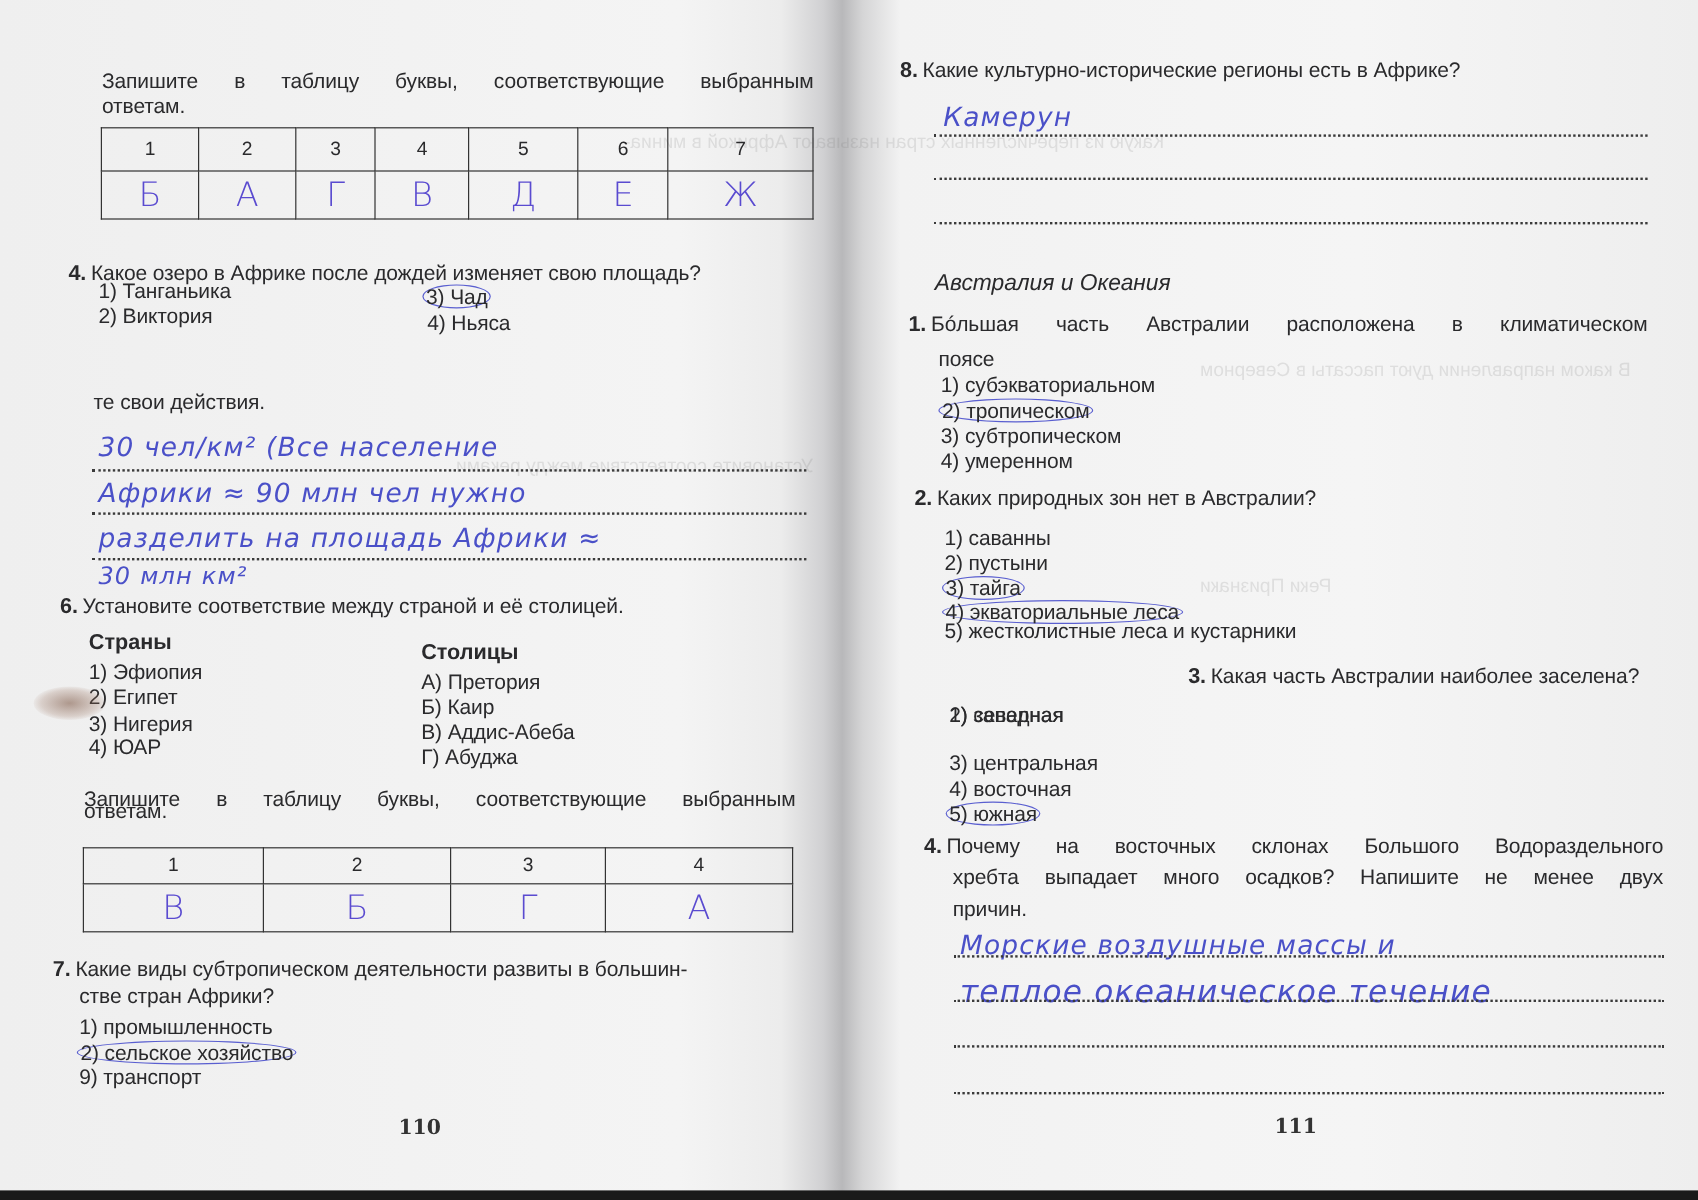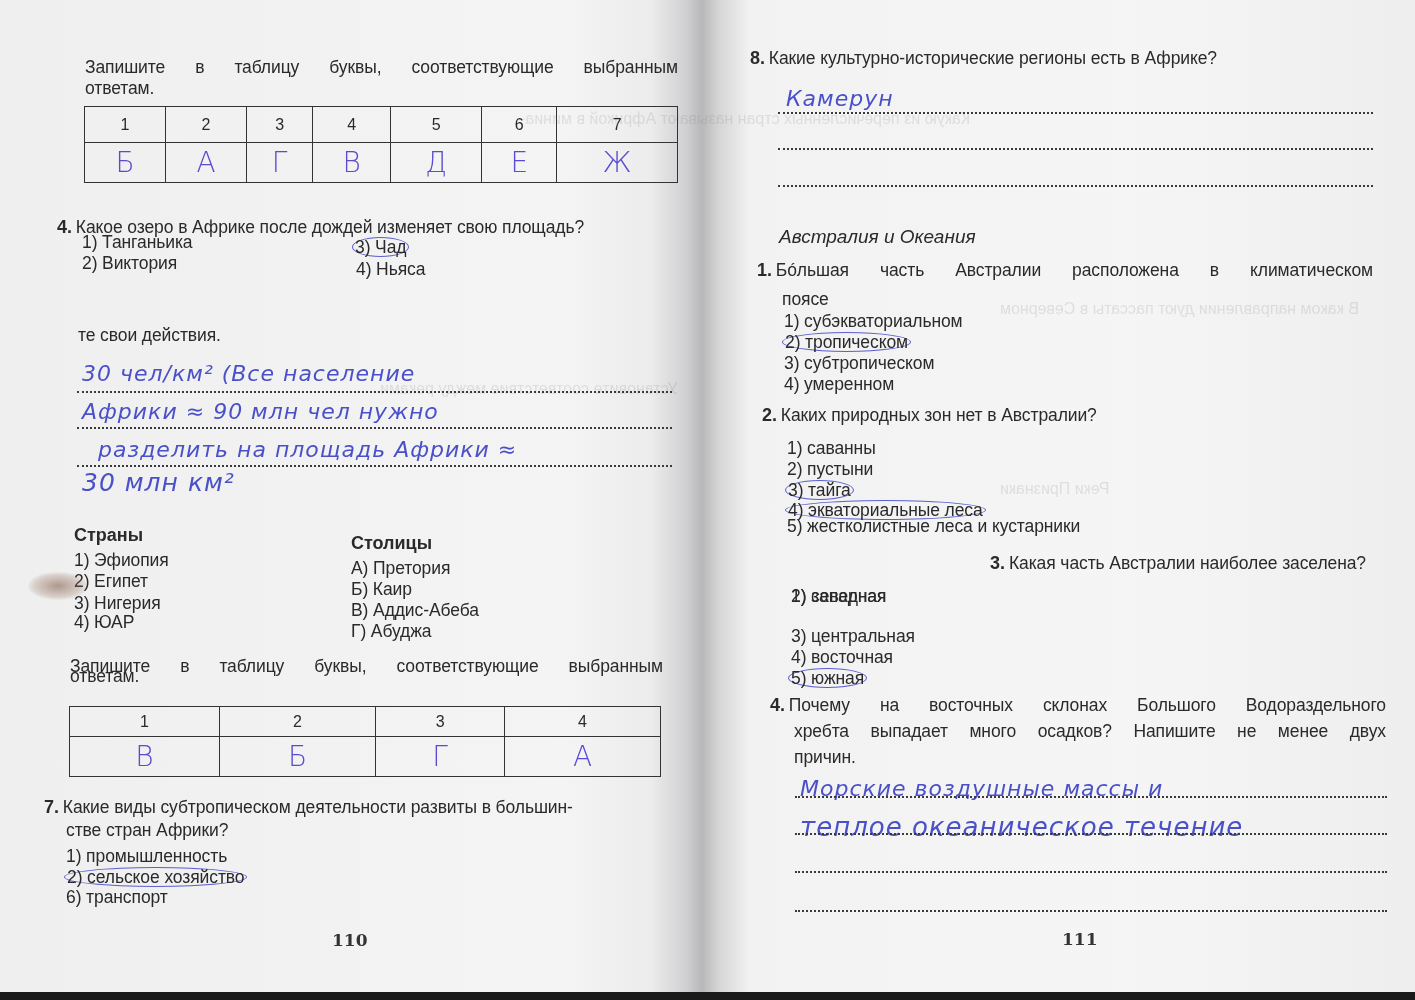--- a/index.html
+++ b/index.html
@@ -89,7 +89,7 @@
   <div class="dotline" style="left:77px; top:465px; width:595px;"></div>
   <div class="abs hand" style="left:82px; top:361px;">30 чел/км² (Все население</div>
   <div class="abs hand" style="left:82px; top:399px;">Африки ≈ 90 млн чел нужно</div>
-  <div class="abs hand" style="left:82px; top:437px;margin-left:16px;">разделить на площадь Африки ≈</div>
+  <div class="abs hand" style="left:82px; top:437px;">разделить на площадь Африки ≈</div>
   <div class="abs hand" style="left:82px; top:468px; font-size:25px;">30 млн км²</div>
 
   <div class="abs hdr" style="left:74px; top:525px;">Страны</div>

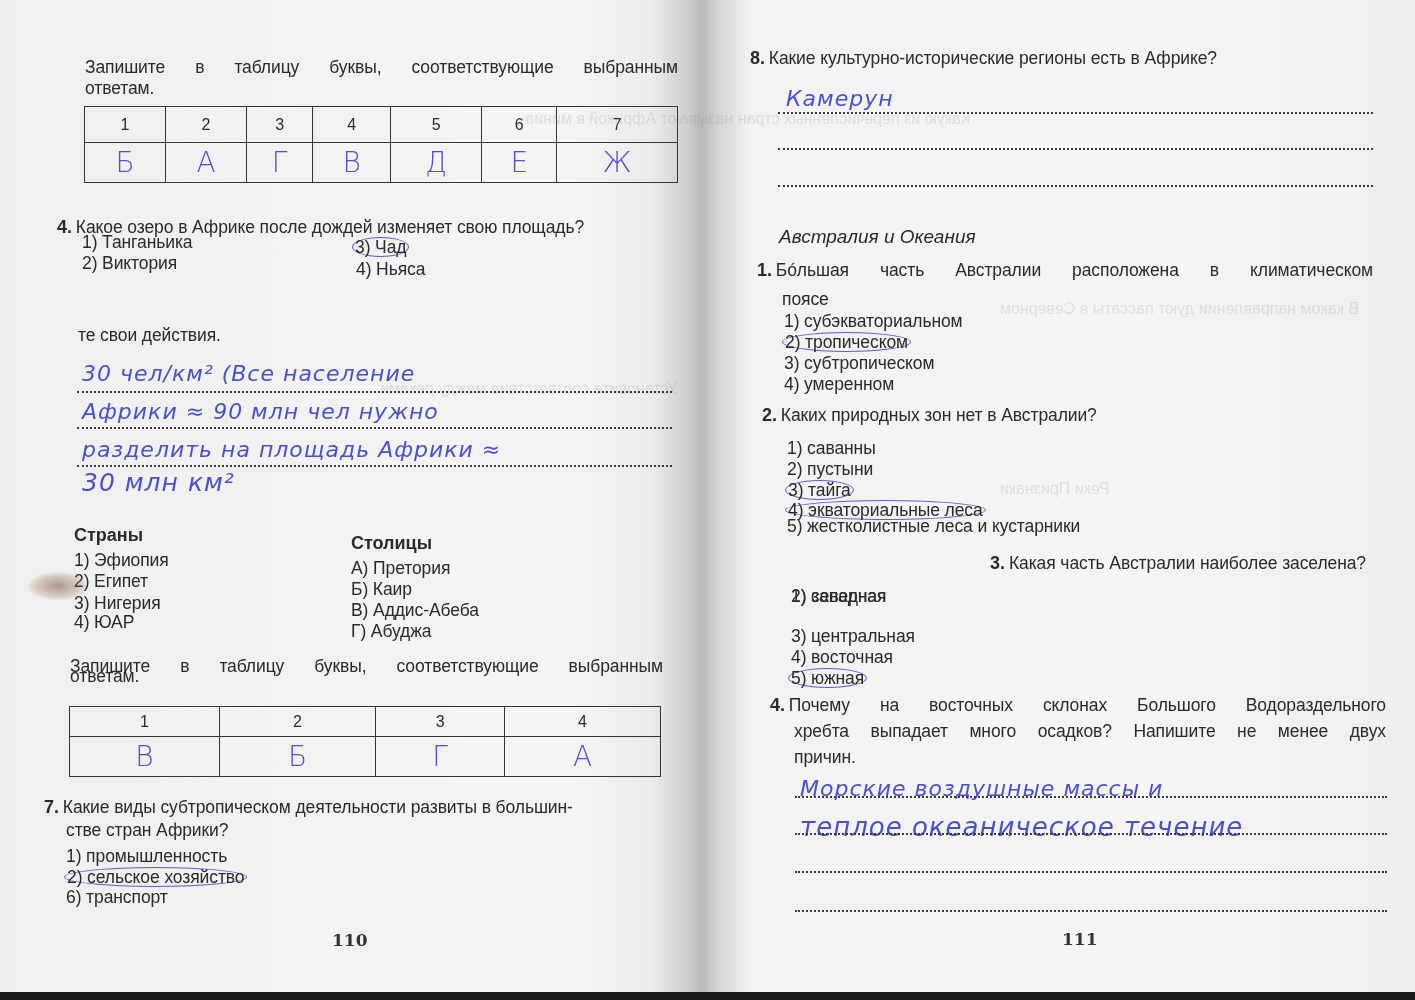--- a/index.html
+++ b/index.html
@@ -90,7 +90,7 @@
   <div class="abs hand" style="left:82px; top:361px;">30 чел/км² (Все население</div>
   <div class="abs hand" style="left:82px; top:399px;">Африки ≈ 90 млн чел нужно</div>
   <div class="abs hand" style="left:82px; top:437px;">разделить на площадь Африки ≈</div>
-  <div class="abs hand" style="left:82px; top:468px; font-size:25px;">30 млн км²</div>
+  <div class="abs hand" style="left:82px; top:468px; font-size:20px;">30 млн км²</div>
 
   <div class="abs hdr" style="left:74px; top:525px;">Страны</div>
   <div class="abs txt" style="left:74px; top:550px;">1) Эфиопия</div>

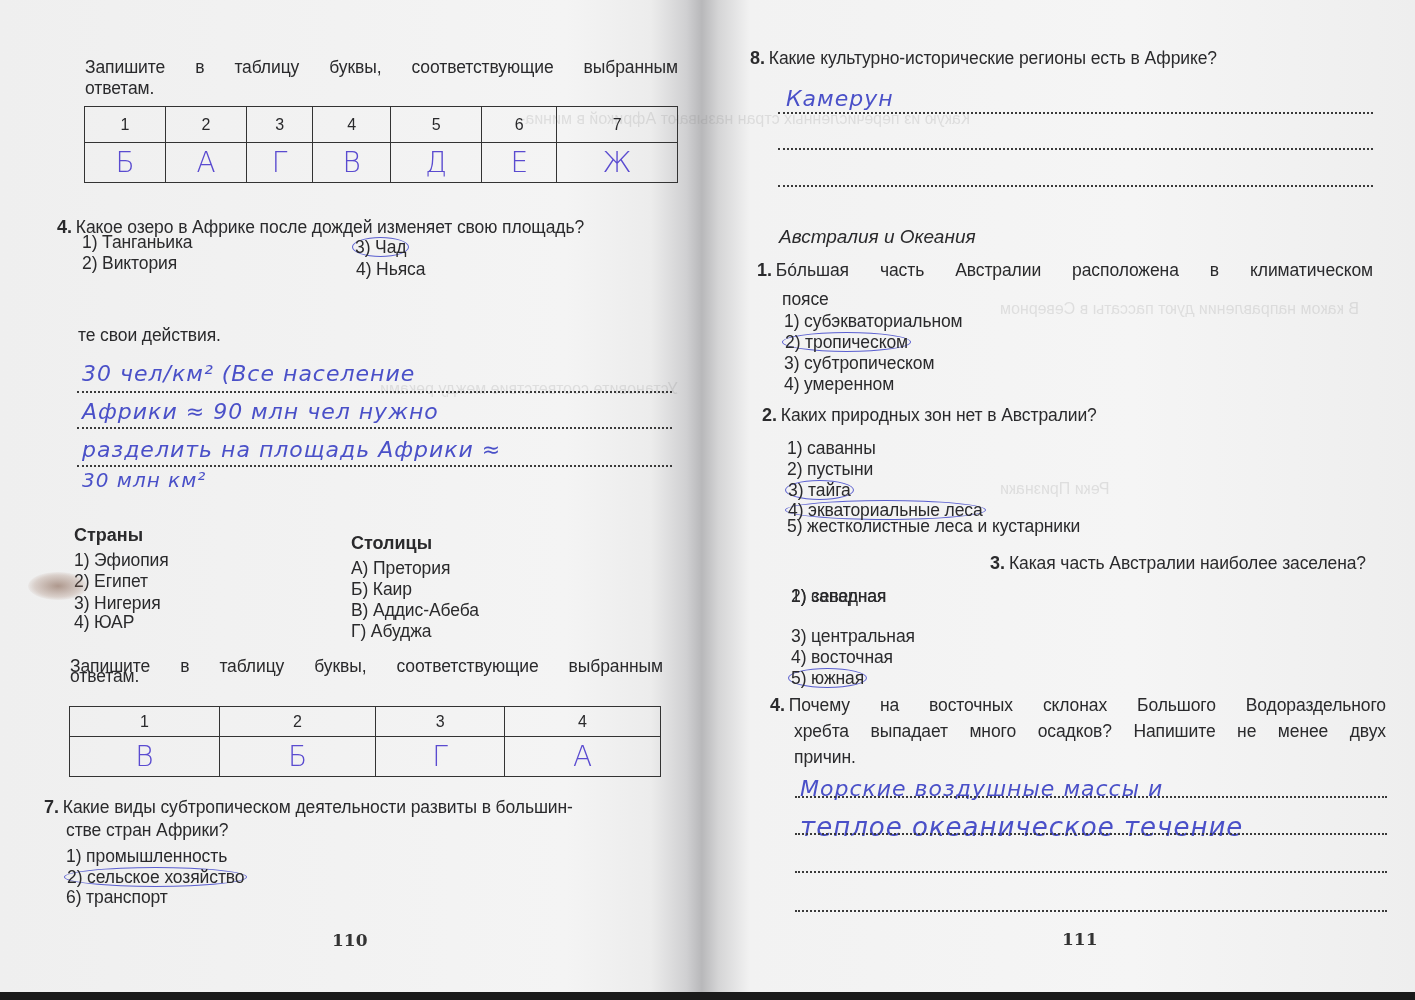--- a/index.html
+++ b/index.html
@@ -92,6 +92,9 @@
   <div class="abs hand" style="left:82px; top:437px;">разделить на площадь Африки ≈</div>
   <div class="abs hand" style="left:82px; top:468px; font-size:20px;">30 млн км²</div>
 
+  <div class="abs txt" style="left:50px; top:495px; width:630px;">
+    <span class="qnum">6.</span><span>Установите соответствие между страной и её столицей.</span>
+  </div>
   <div class="abs hdr" style="left:74px; top:525px;">Страны</div>
   <div class="abs txt" style="left:74px; top:550px;">1) Эфиопия</div>
   <div class="abs txt" style="left:74px; top:571px;">2) Египет</div>

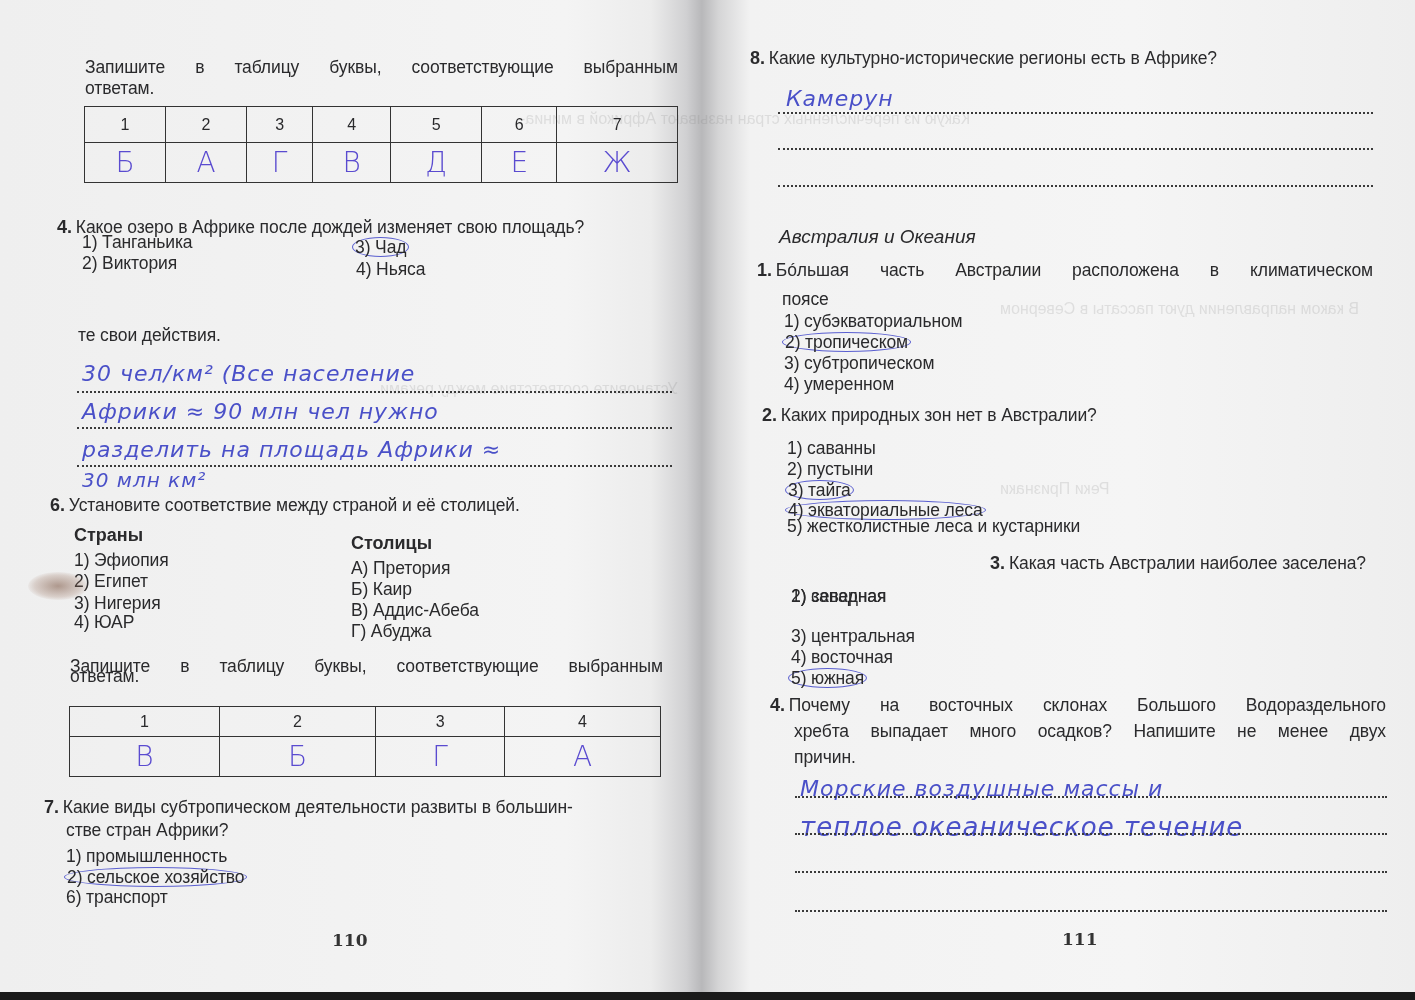--- a/index.html
+++ b/index.html
@@ -134,7 +134,7 @@
   <div class="abs txt" style="left:66px; top:820px;">стве стран Африки?</div>
   <div class="abs txt" style="left:66px; top:846px;"><span>1) промышленность</span></div>
   <div class="abs txt" style="left:66px; top:867px;"><span class="circle" style="margin-left:-2px;"><span>2) сельское хозяйство</span></span></div>
-  <div class="abs txt" style="left:66px; top:887px;"><span>6) транспорт</span></div>
+  <div class="abs txt" style="left:66px; top:887px;"><span>9) транспорт</span></div>
 
   <div class="abs pnum" style="left:332px; top:930px;">110</div>
 </div>

